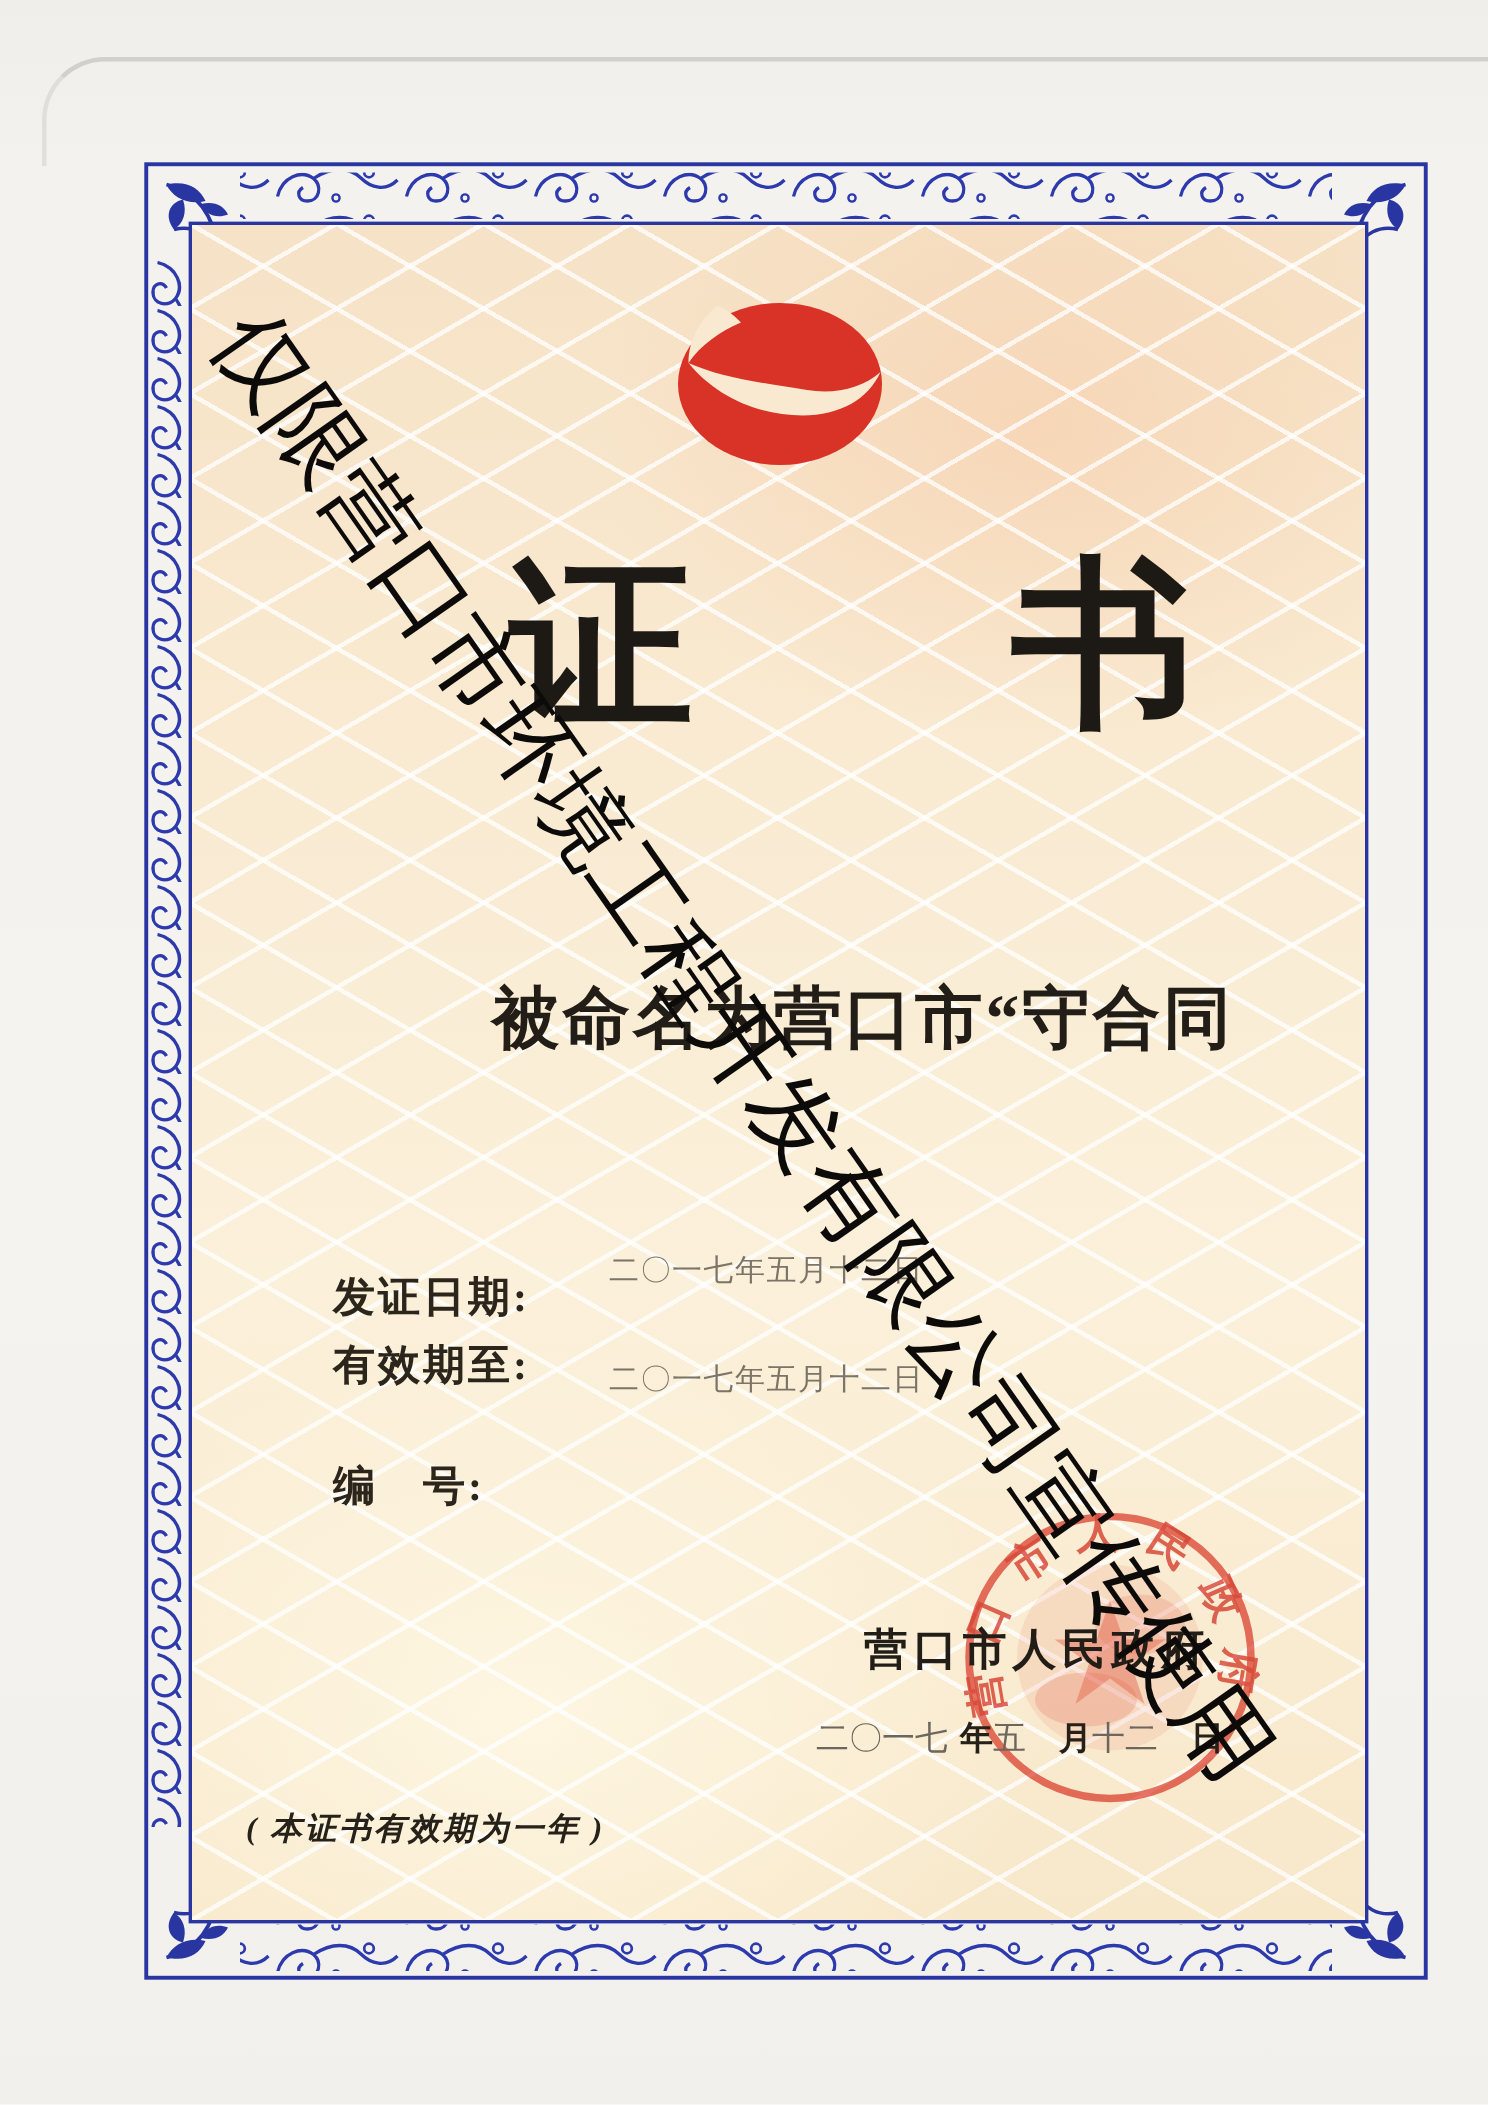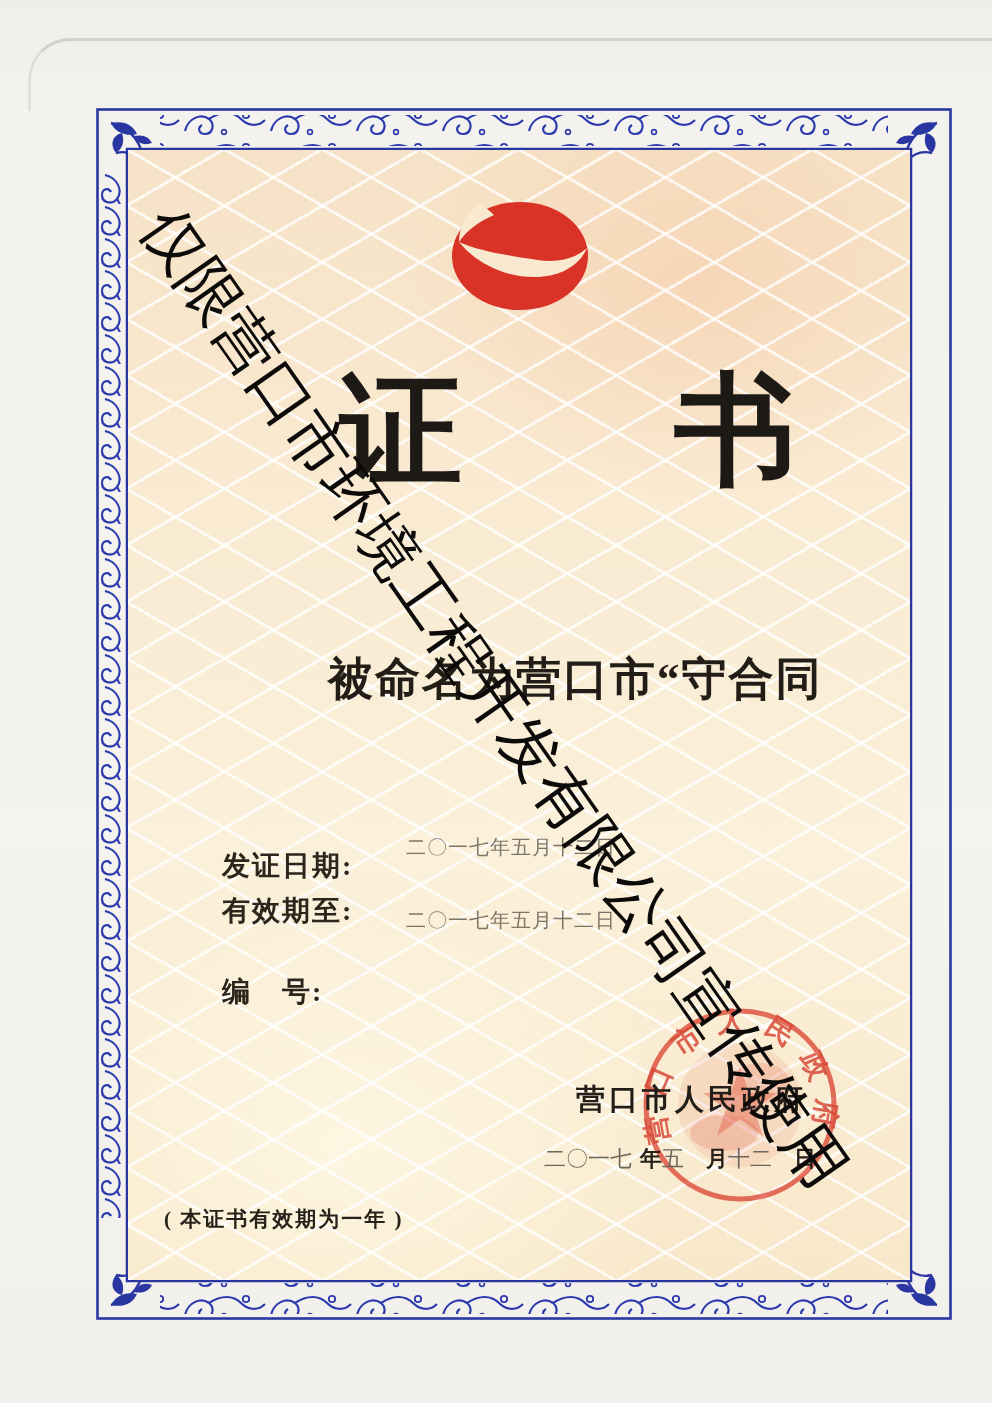--- a/index.html
+++ b/index.html
@@ -63,7 +63,7 @@
   .issue-date .gap-m{display:inline-block;width:22px;}
   .note{
     left:36px;top:1055px;font-size:21px;font-weight:bold;color:#272219;
-    letter-spacing:2px;white-space:nowrap;
+    letter-spacing:2px;white-space:nowrap;font-style:italic;
   }
   .seal-svg{left:512px;top:855px;width:200px;height:200px;mix-blend-mode:multiply;}
   .watermark{

